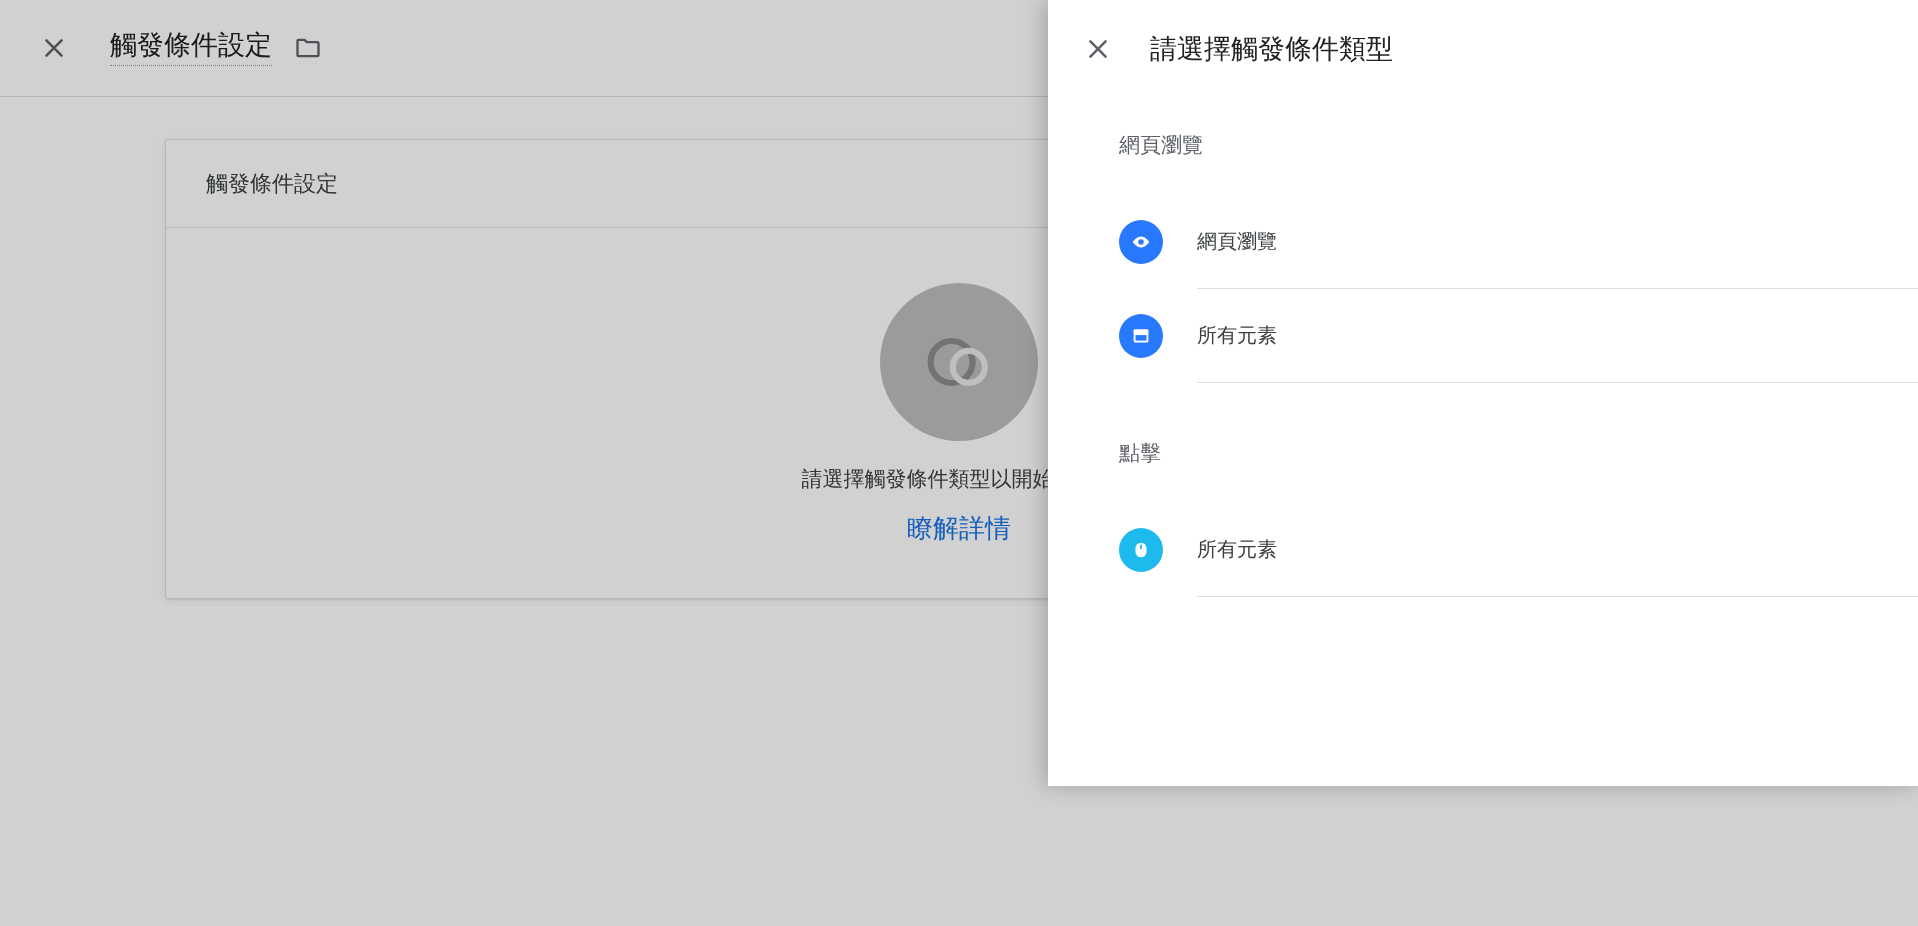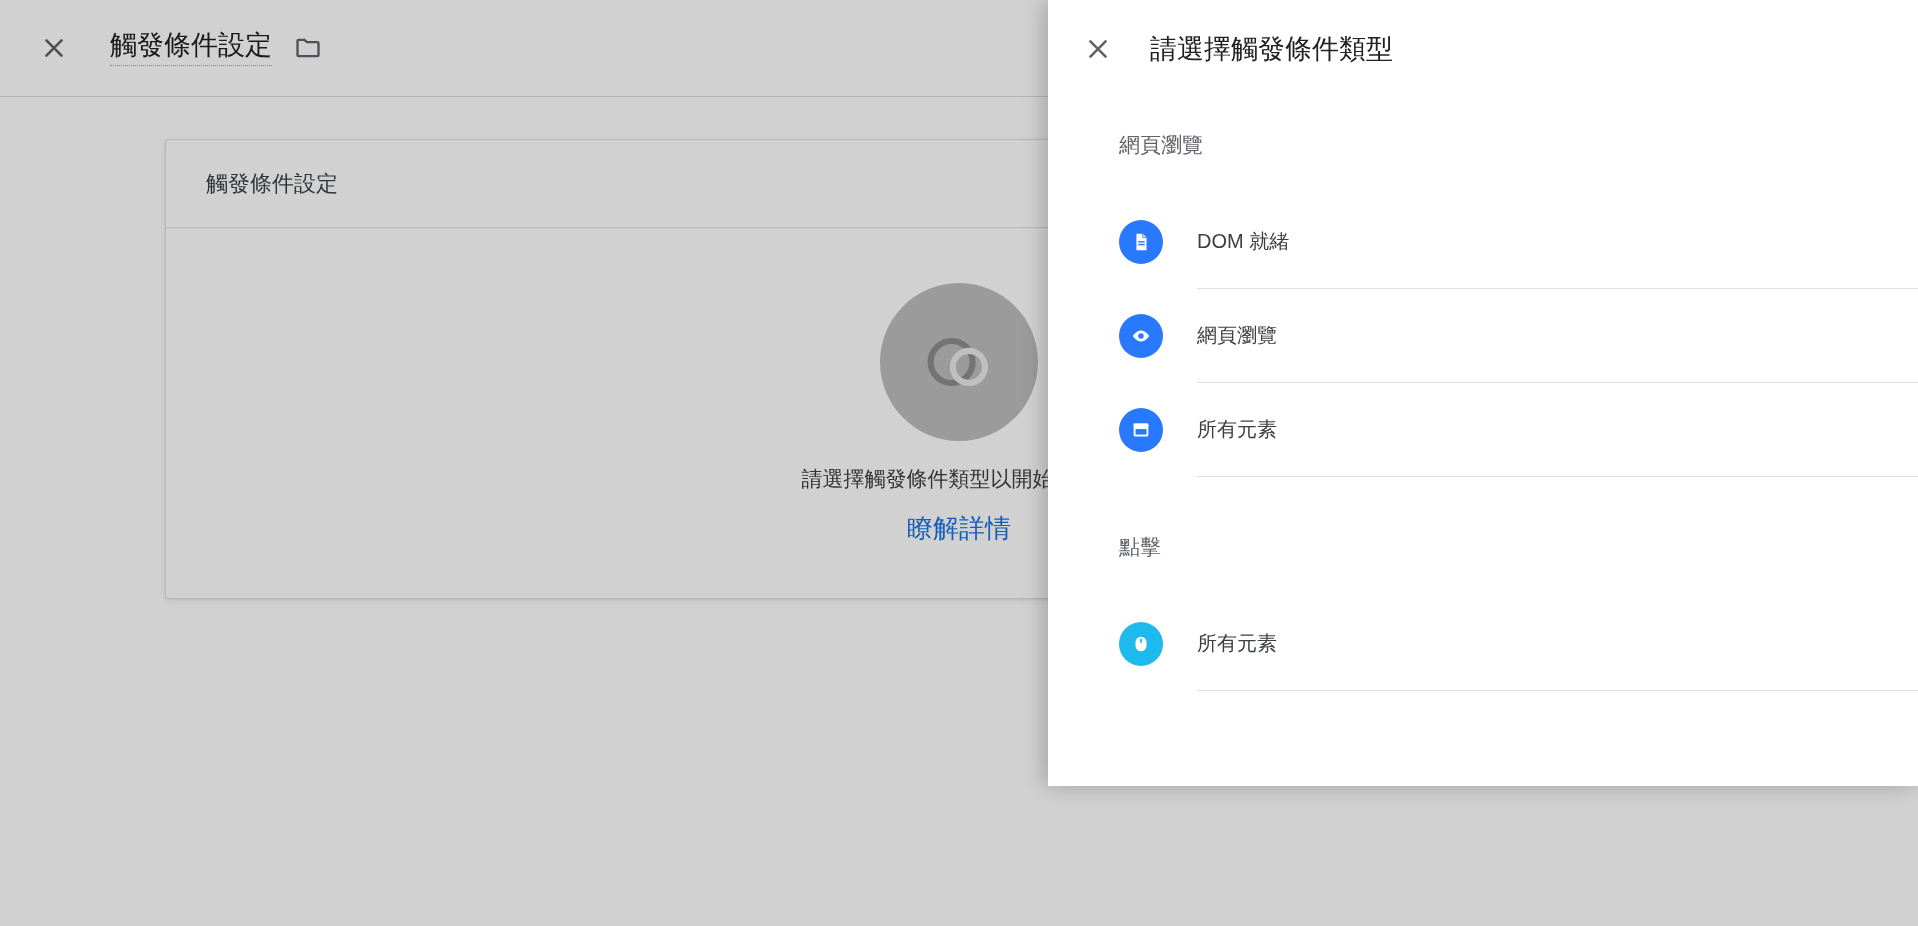--- a/index.html
+++ b/index.html
@@ -146,19 +146,6 @@
 
     <div class="group-label">網頁瀏覽</div>
 
-    <div class="type-row">
-      <div class="type-icon ic-blue">
-        <svg viewBox="0 0 24 24">
-            <path d="M7 3h7l4 4v14a0 0 0 0 1 0 0H7a0 0 0 0 1 0 0V3z" fill="#fff"></path>
-            <path d="M14 3v4h4" fill="none" stroke="#2979ff" stroke-width="1"></path>
-            <rect x="9" y="11" width="7" height="1.6" fill="#2979ff"></rect>
-            <rect x="9" y="14" width="7" height="1.6" fill="#2979ff"></rect>
-          </svg>
-      </div>
-      <div class="row-right">
-          <span class="type-label">DOM 就緒</span>
-        </div>
-    </div>
 
     <div class="type-row">
       <div class="type-icon ic-blue">

